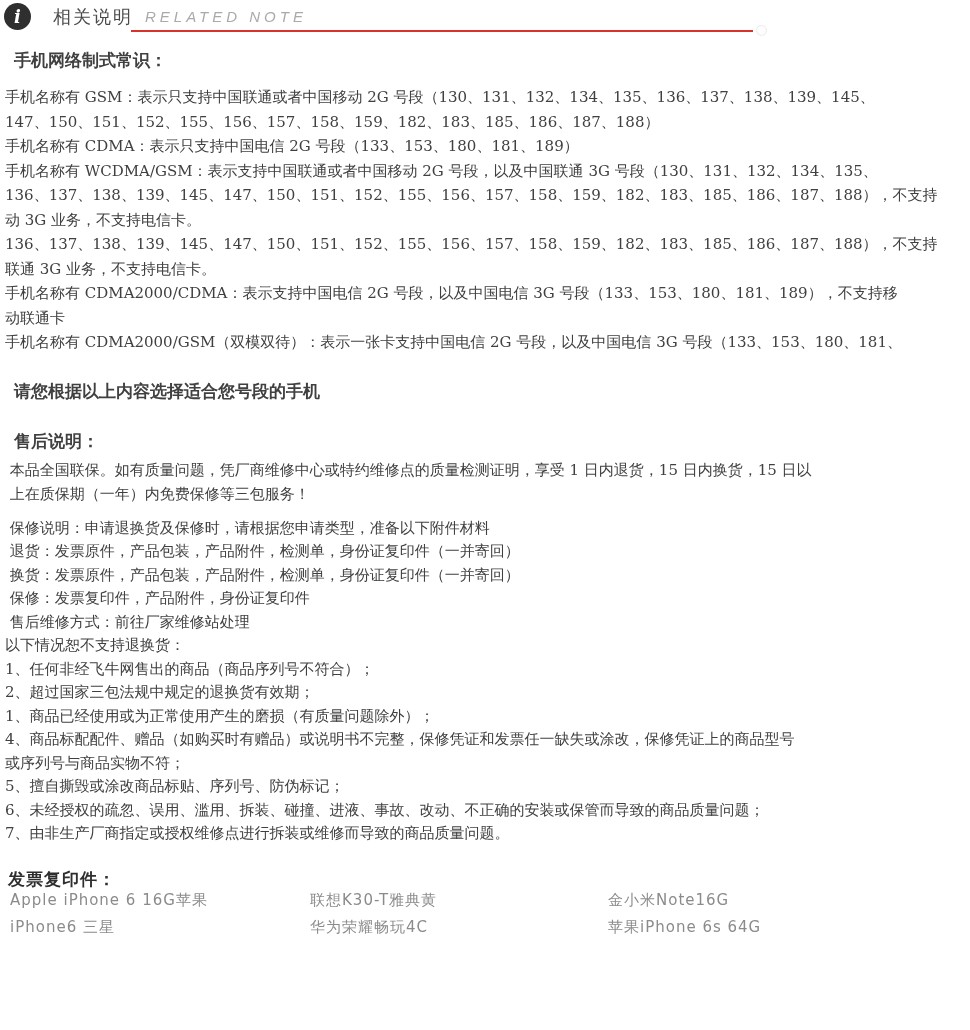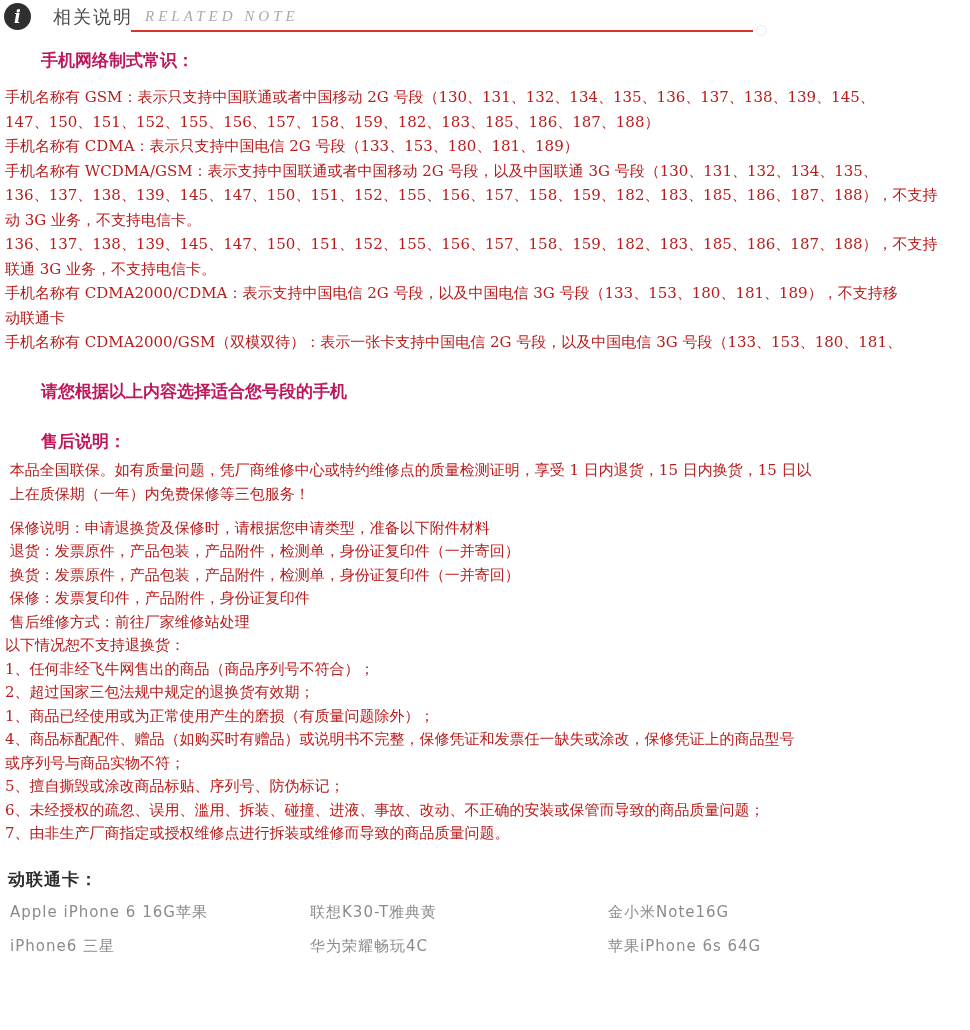--- a/index.html
+++ b/index.html
@@ -26,7 +26,7 @@
     margin-left: 22px; white-space: nowrap;
   }
   .hdr-sub {
-    font-family: Liberation Serif, serif; font-style: italic;
+    font-family: Liberation Sans, sans-serif; font-style: italic;
     font-size: 15px; color: #aaaaaa; letter-spacing: 4px;
     margin-left: 12px; white-space: nowrap;
   }

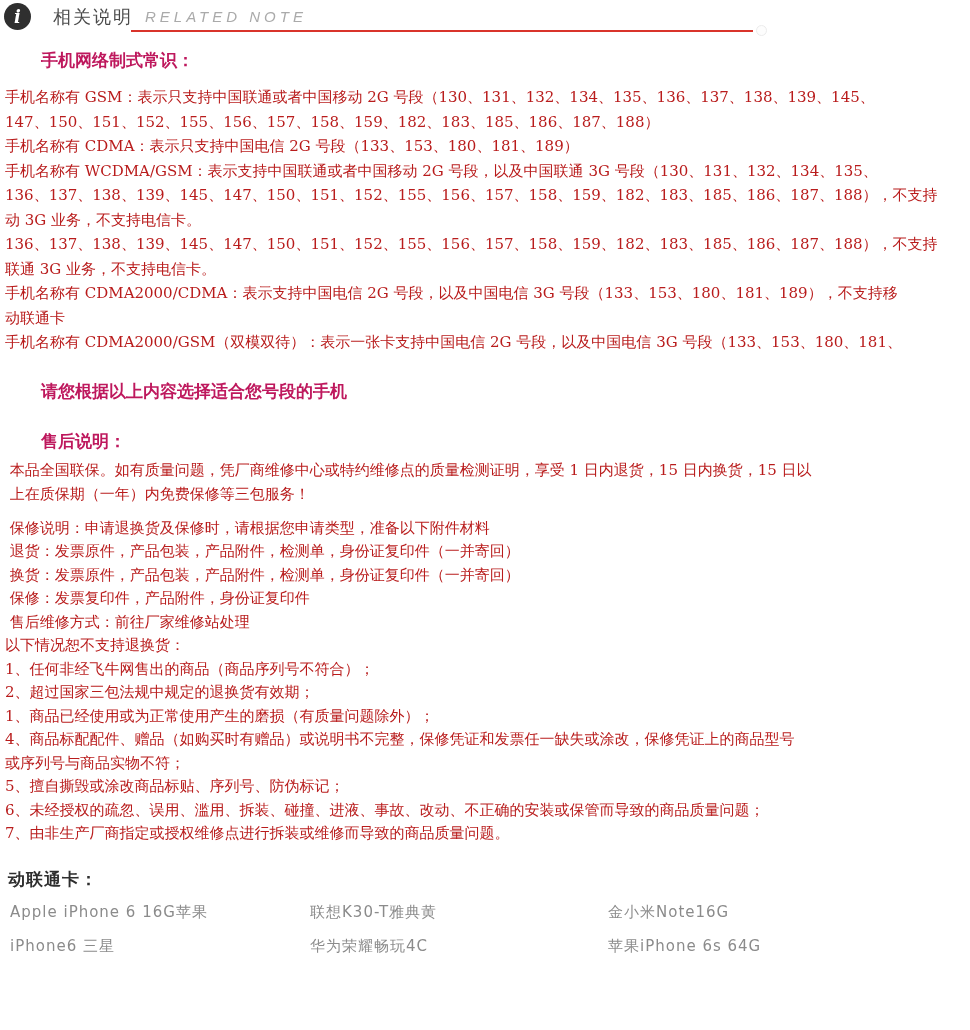--- a/index.html
+++ b/index.html
@@ -42,7 +42,7 @@
   
   .h-serif {
     font-family: "DejaVu Serif", serif; font-weight: bold;
-    font-size: 17px; color: #be185d; padding-left: 5px; margin-left: 36px;
+    font-size: 17px; color: #404040; padding-left: 14px;
   }
   .h-network { margin-top: 13px; }
   .h-choose { margin-top: 25px; }

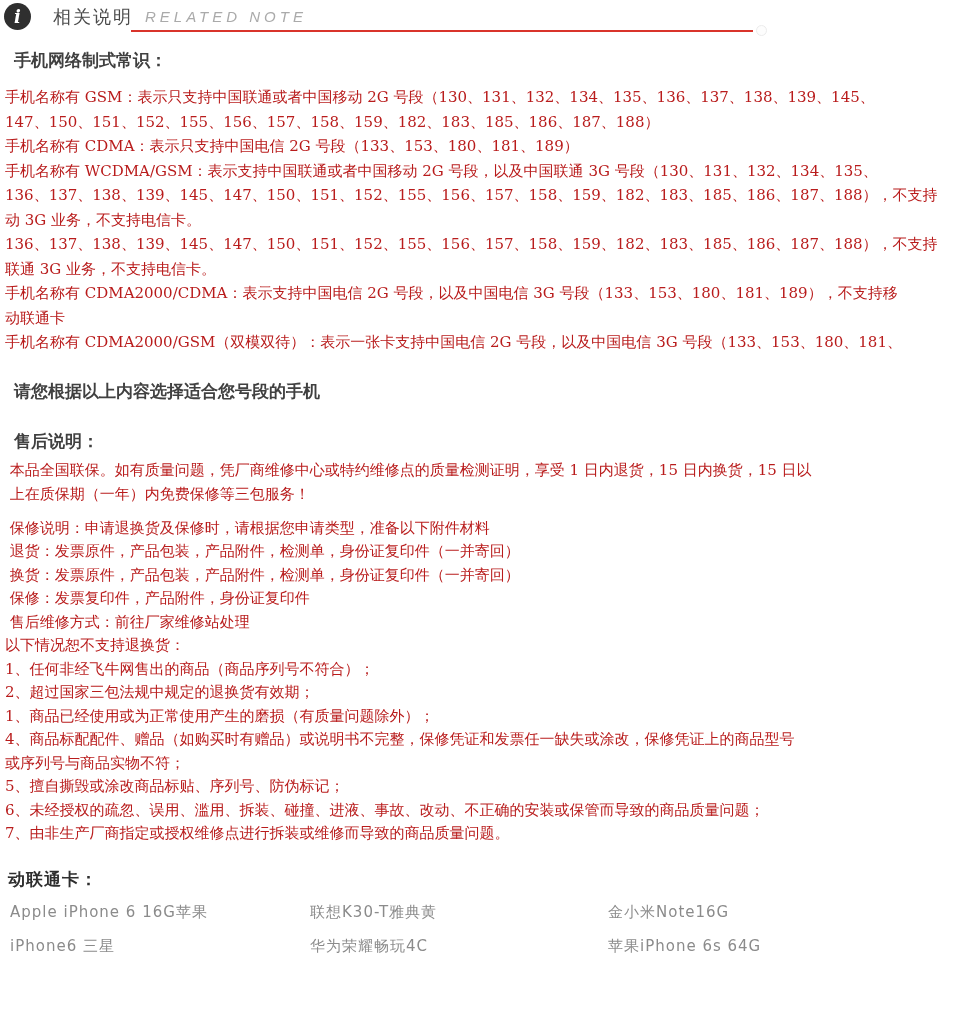--- a/index.html
+++ b/index.html
@@ -51,7 +51,7 @@
   .lines { margin-top: 13px; }
   .bline {
     font-size: 15px; line-height: 24.5px; padding-left: 5px;
-    white-space: pre-wrap; color: #b91c1c;
+    white-space: pre-wrap; color: #404040;
   }
   .lines-warranty .bline { line-height: 23.5px; }
   .lines-intro { margin-top: 5px; }

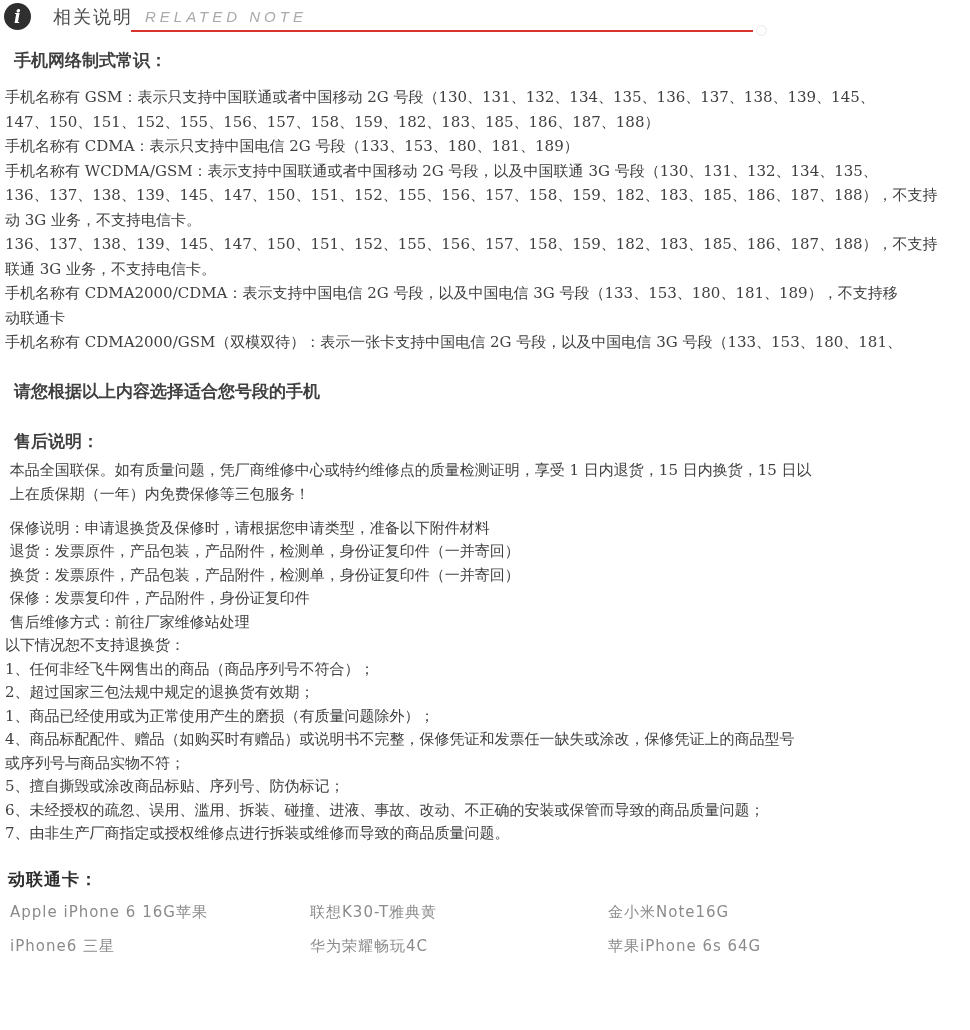--- a/index.html
+++ b/index.html
@@ -158,7 +158,7 @@
     <div class="bline">7、由非生产厂商指定或授权维修点进行拆装或维修而导致的商品质量问题。</div>
   </div>
 
-<div class="h-hot">动联通卡：</div>
+<div class="h-hot">发票复印件：</div>
 
 <div class="hot-grid">
 

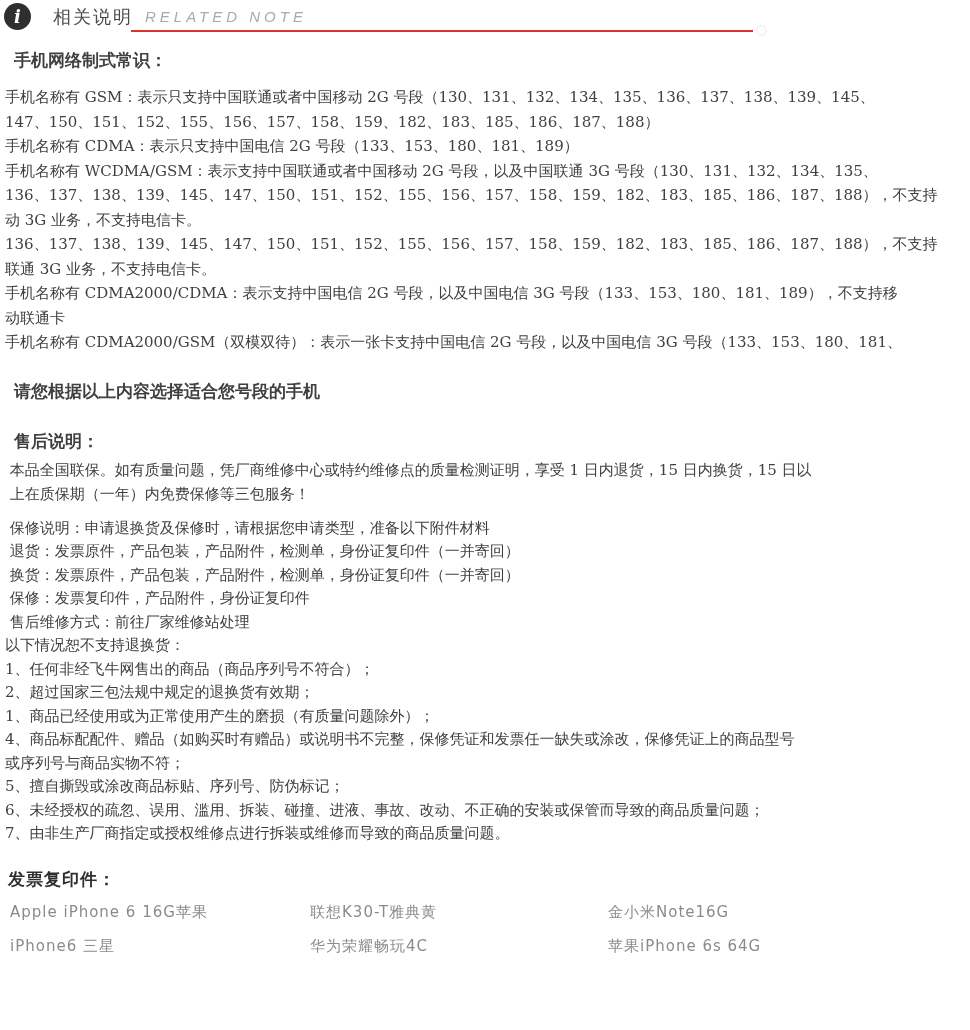--- a/index.html
+++ b/index.html
@@ -63,9 +63,9 @@
     margin-top: 22px; padding-left: 8px;
   }
   .hot-grid {
-    margin-top: 12px; padding-left: 10px;
+    margin-top: 0; padding-left: 10px;
     display: grid; grid-template-columns: 300px 298px auto;
-    row-gap: 15px;
+    row-gap: 8px;
   }
   .hot-link {
     font-family: "DejaVu Sans", sans-serif;

